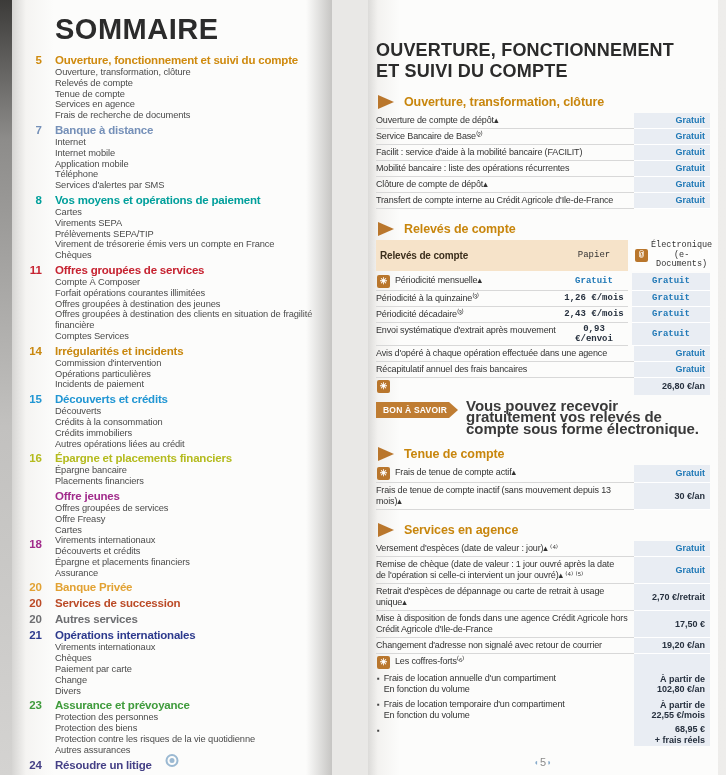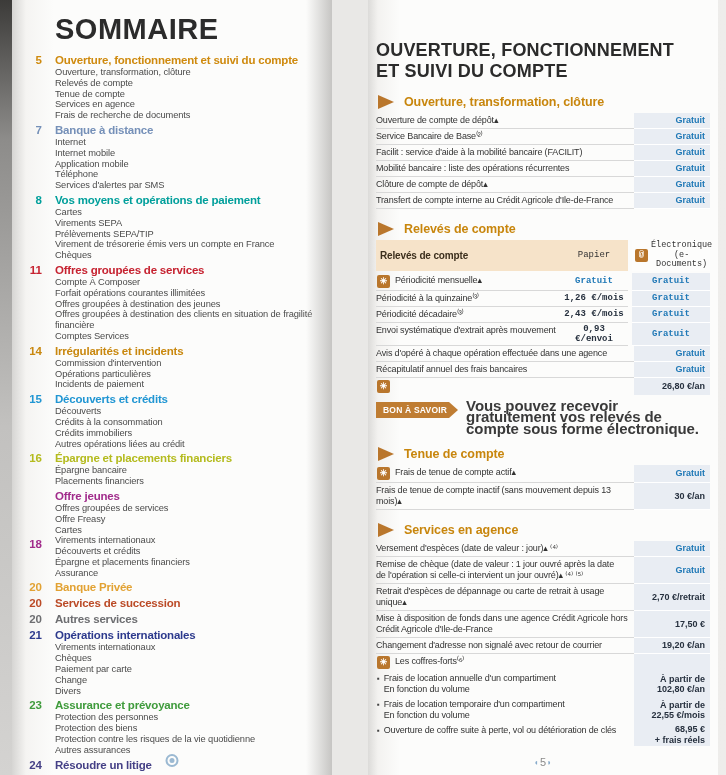--- a/index.html
+++ b/index.html
@@ -435,7 +435,6 @@
       <div class="frow">
         <div class="flabel noline">
             <span class="bullet">▪</span>
-            <span class="txt">Ouverture de coffre suite à perte, vol ou détérioration de clés</span>
           </div>
         <div class="fprice amt noline">68,95 €
 + frais réels</div>

